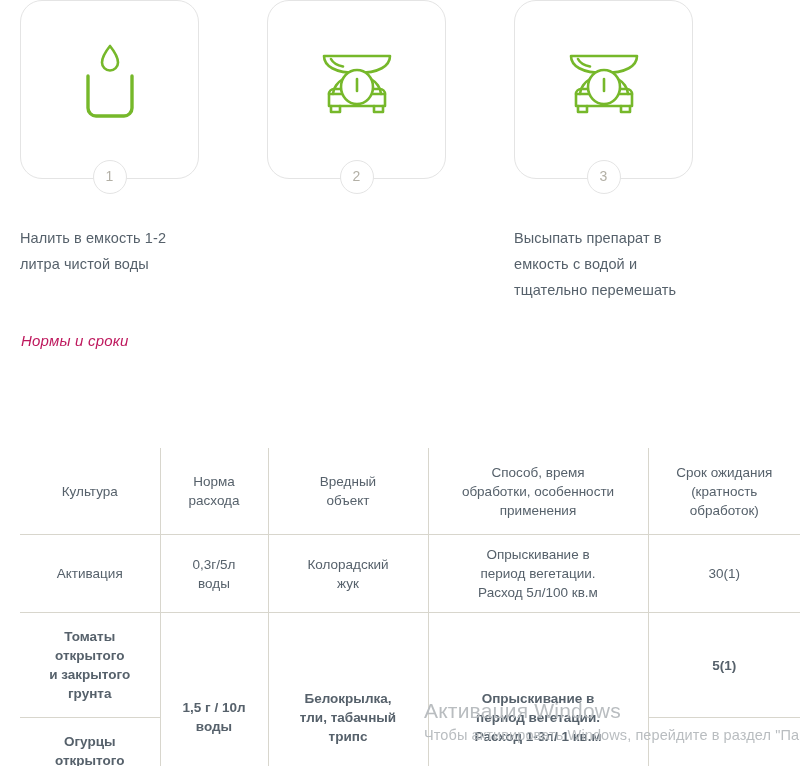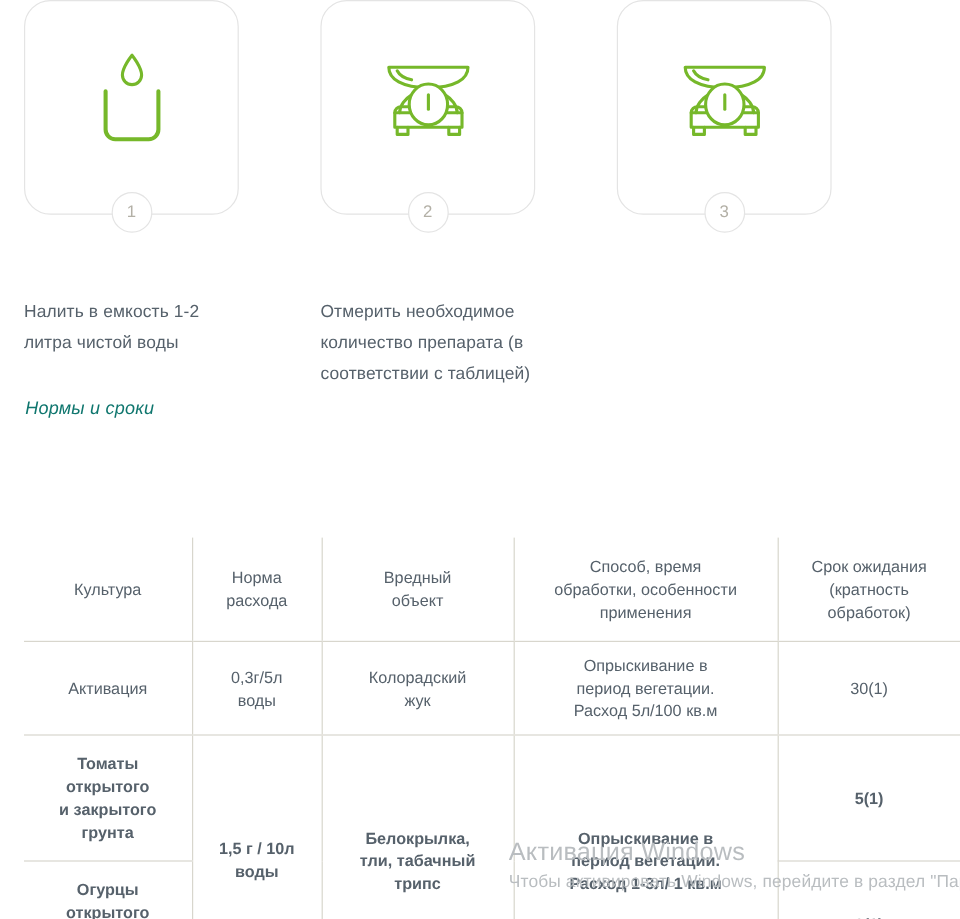--- a/index.html
+++ b/index.html
@@ -65,7 +65,7 @@
     font-family: "Liberation Sans", "DejaVu Sans", sans-serif;
   }
   .step-caption {
-    margin-top: 68px;
+    margin-top: 46px;
     font-size: 14.5px;
     line-height: 26px;
     color: #56616b;

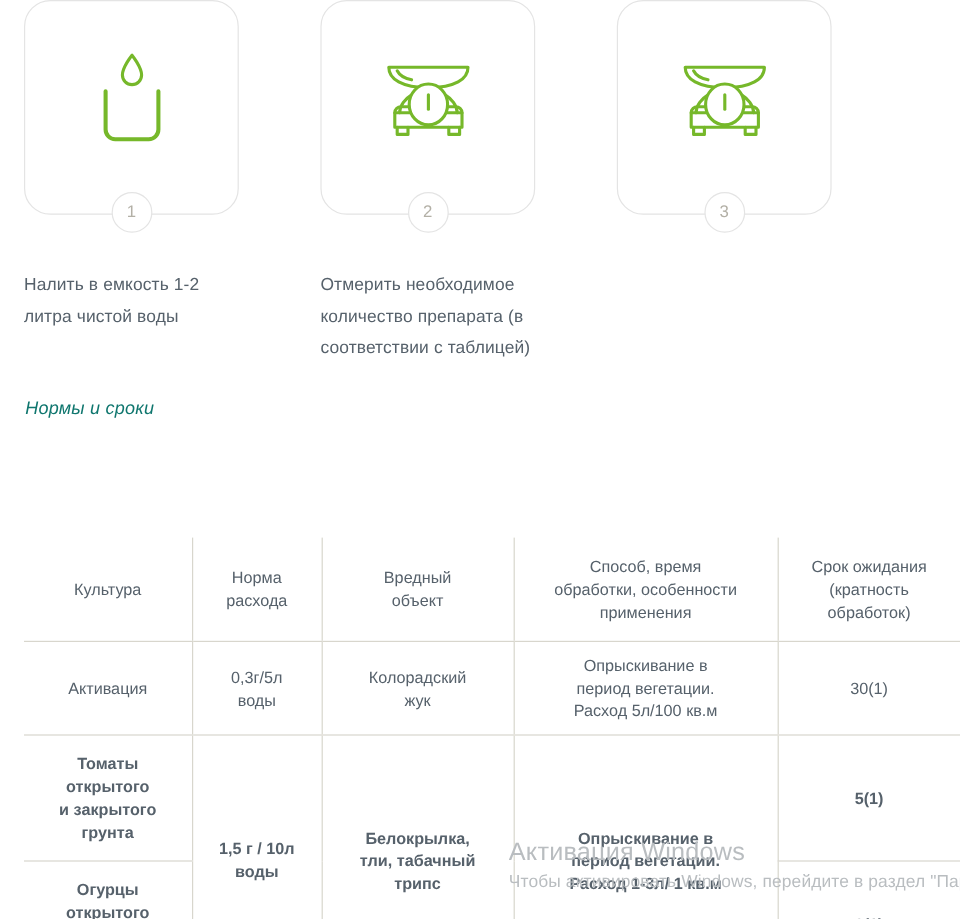--- a/index.html
+++ b/index.html
@@ -174,7 +174,6 @@
       </svg>
       <div class="badge">2</div>
     </div>
-    <div class="step-caption">Отмерить необходимое количество препарата (в соответствии с таблицей)</div>
   </div>
 
   <div class="step">

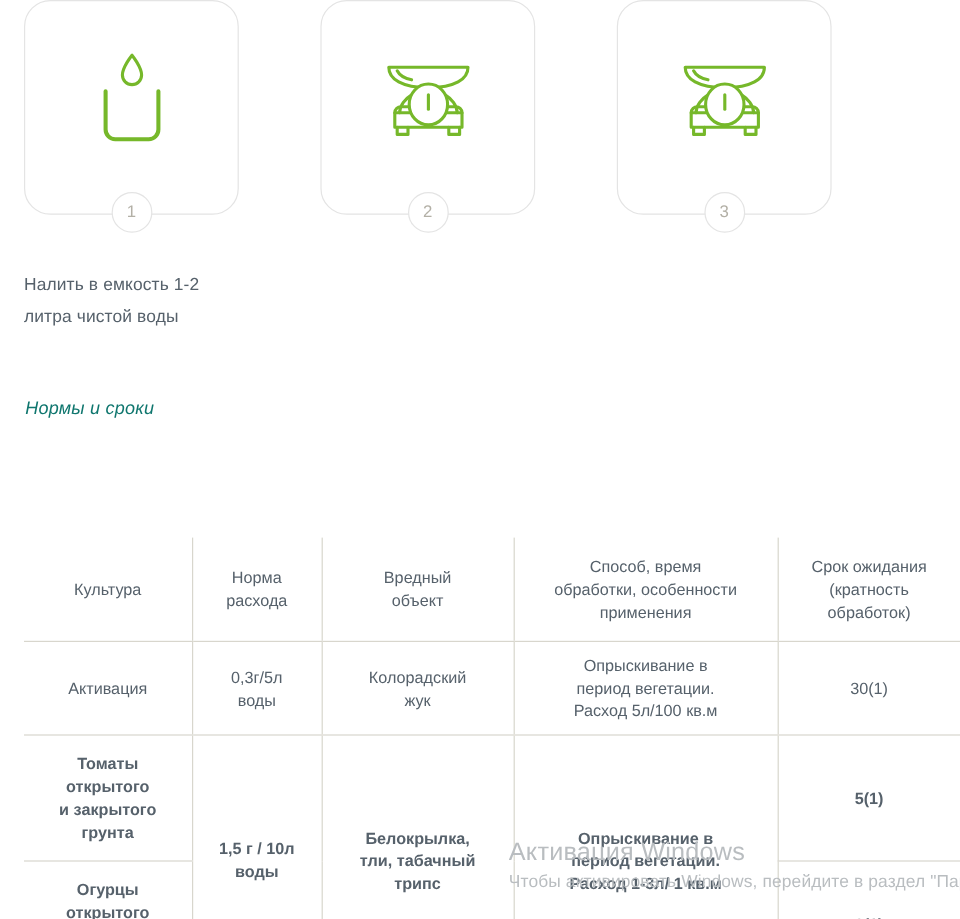--- a/index.html
+++ b/index.html
@@ -193,6 +193,7 @@
       </svg>
       <div class="badge">3</div>
     </div>
+    <div class="step-caption">Высыпать препарат в емкость с водой и тщательно перемешать</div>
   </div>
 
 </div>

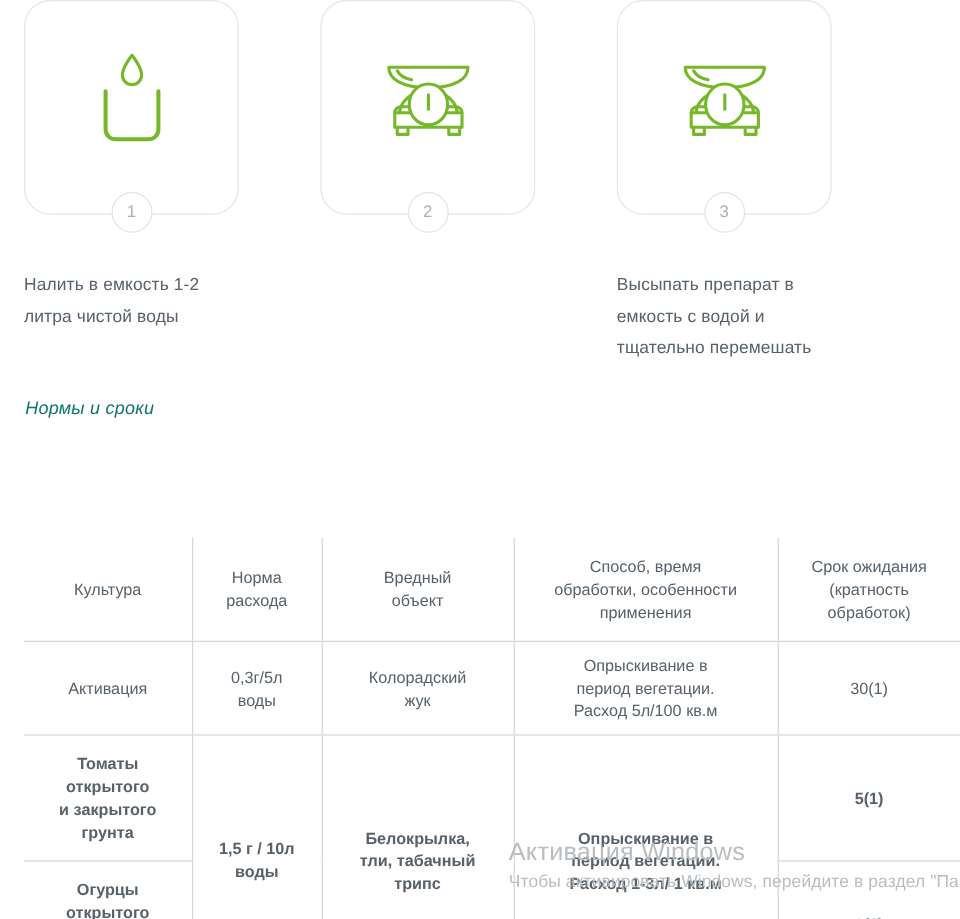--- a/index.html
+++ b/index.html
@@ -79,7 +79,7 @@
     top: 332px;
     font-size: 15px;
     font-style: italic;
-    color: #0f766e;
+    color: #be185d;
     letter-spacing: .2px;
   }
 

